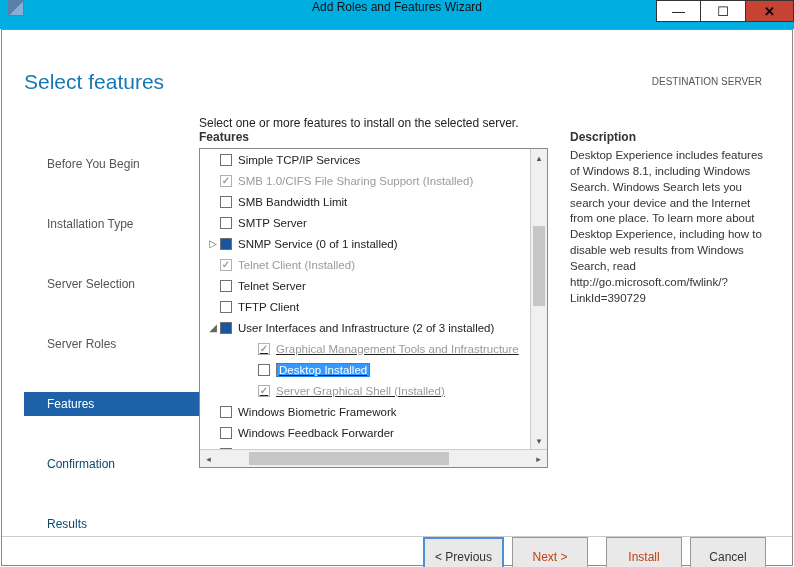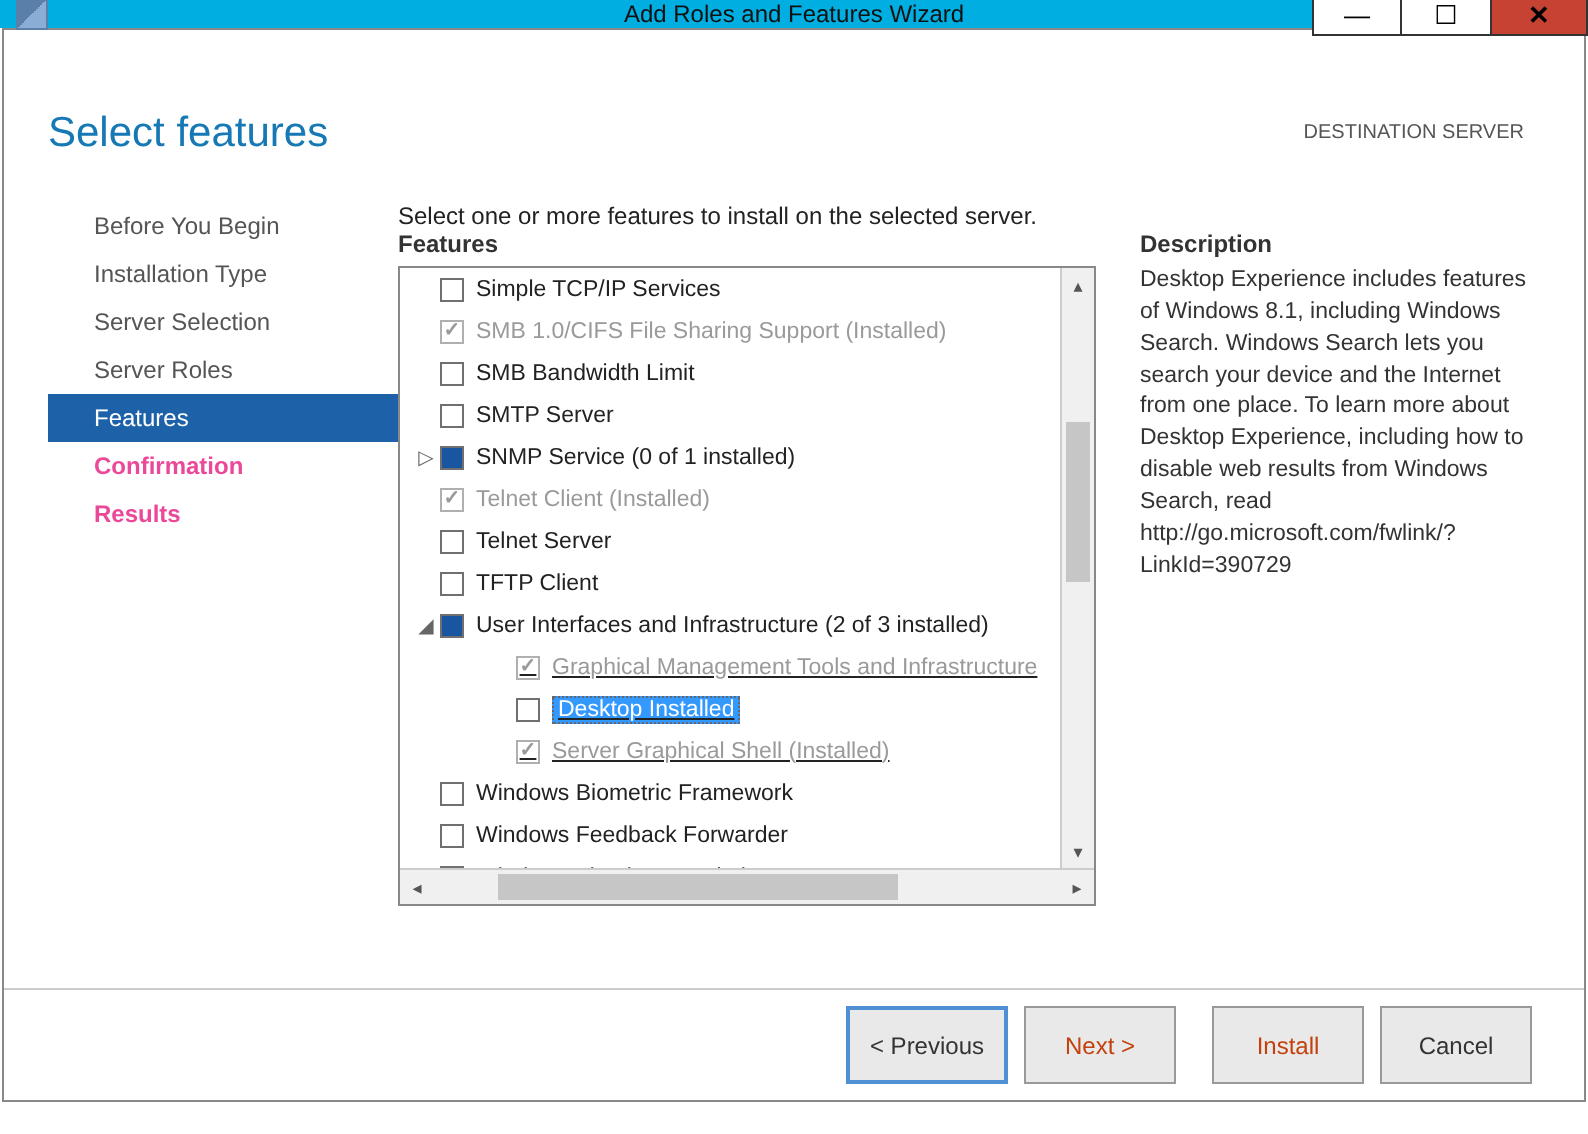--- a/index.html
+++ b/index.html
@@ -5,7 +5,7 @@
 * { margin: 0; padding: 0; box-sizing: border-box; font-family: "Segoe UI", Tahoma, sans-serif; }
 body { background: #fff; width: 794px; height: 567px; overflow: hidden; }
 
-.titlebar { height: 14px; background: #00aee1; display: flex; align-items: center; position: relative; }
+.titlebar { height: 29px; background: #00aee1; display: flex; align-items: flex-start; position: relative; }
 .title-icon { width: 16px; height: 16px; margin-left: 8px; background: linear-gradient(135deg,#5a7fa8 50%,#8aadd6 50%); border:1px solid #5a7fa8; }
 .title-text { position: absolute; left: 50%; transform: translateX(-50%); font-size: 12px; color: #111; }
 .win-btns { margin-left: auto; display: flex; }

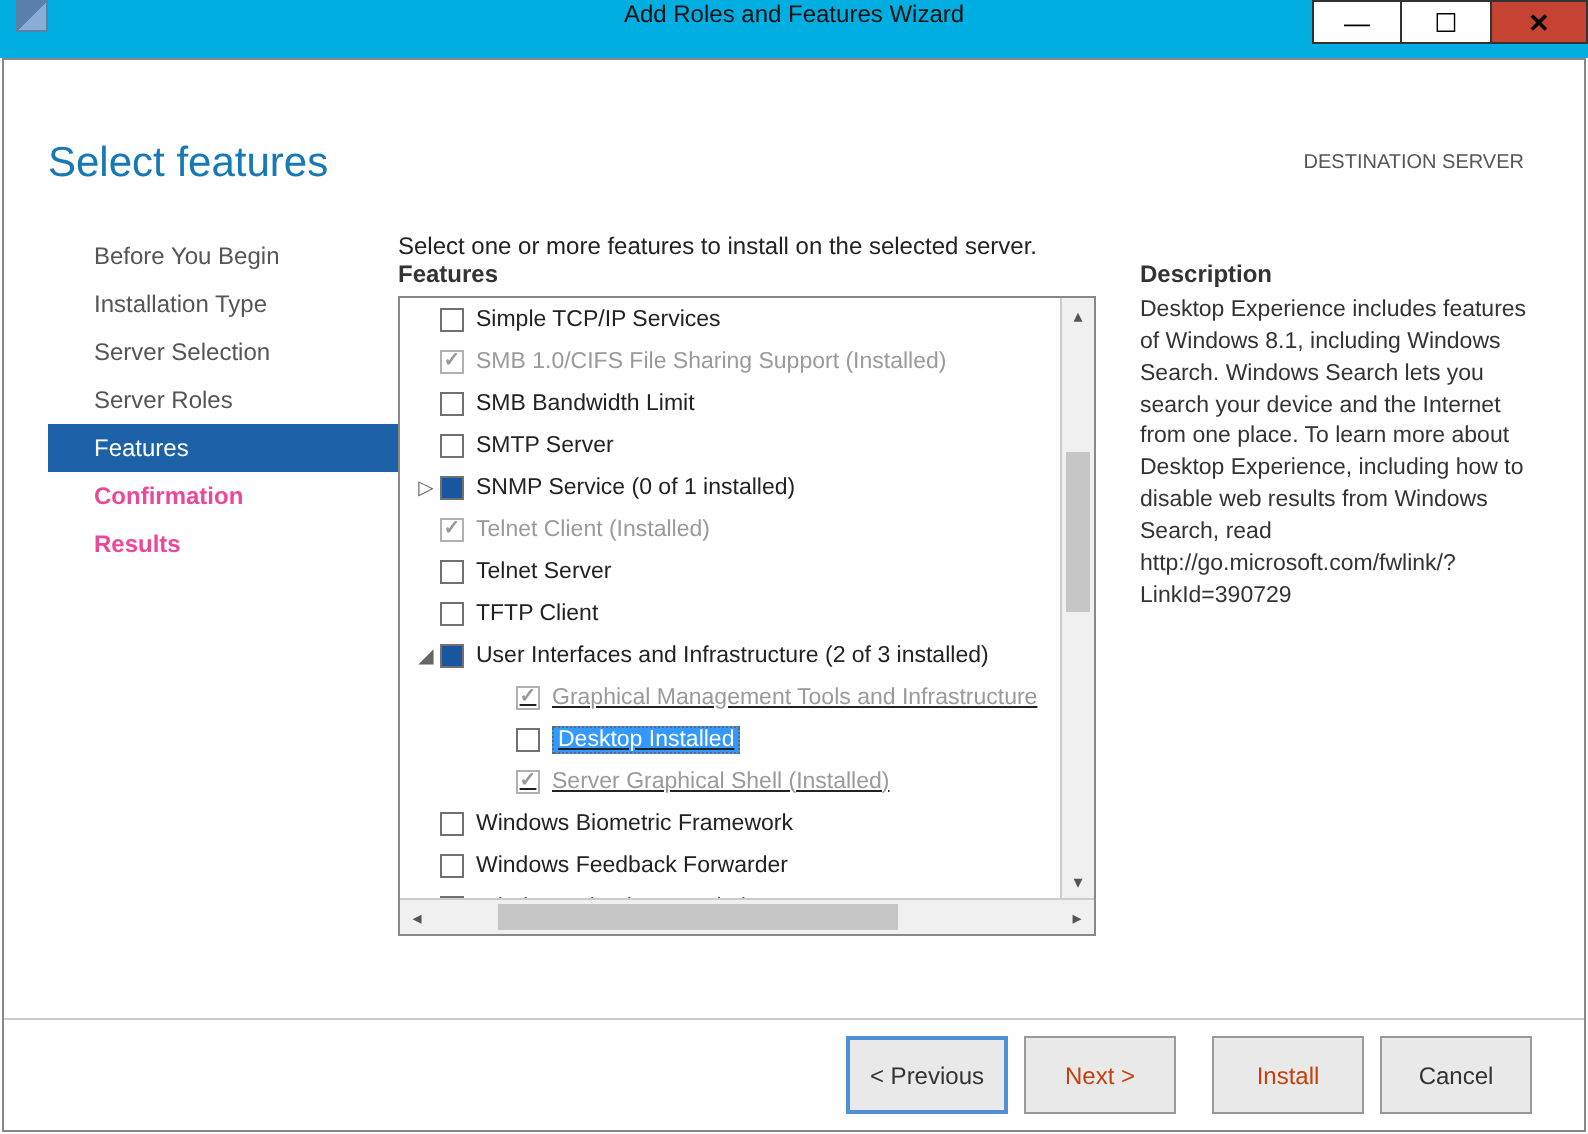--- a/index.html
+++ b/index.html
@@ -23,7 +23,7 @@
 .body { flex:1; display:flex; padding: 16px 22px 0 22px; gap:0; }
 
 .nav { width: 175px; font-size: 12px; }
-.nav-item { padding: 5px 0 5px 23px; color: #555; cursor: pointer; }
+.nav-item { padding: 5px 0 5px 23px; color: #555; cursor: pointer; margin-top: 36px; }
 .nav-item.active { background: #1d62a8; color: #fff; }
 .nav-item.dim { color: #ec4899; font-weight: bold; }
 

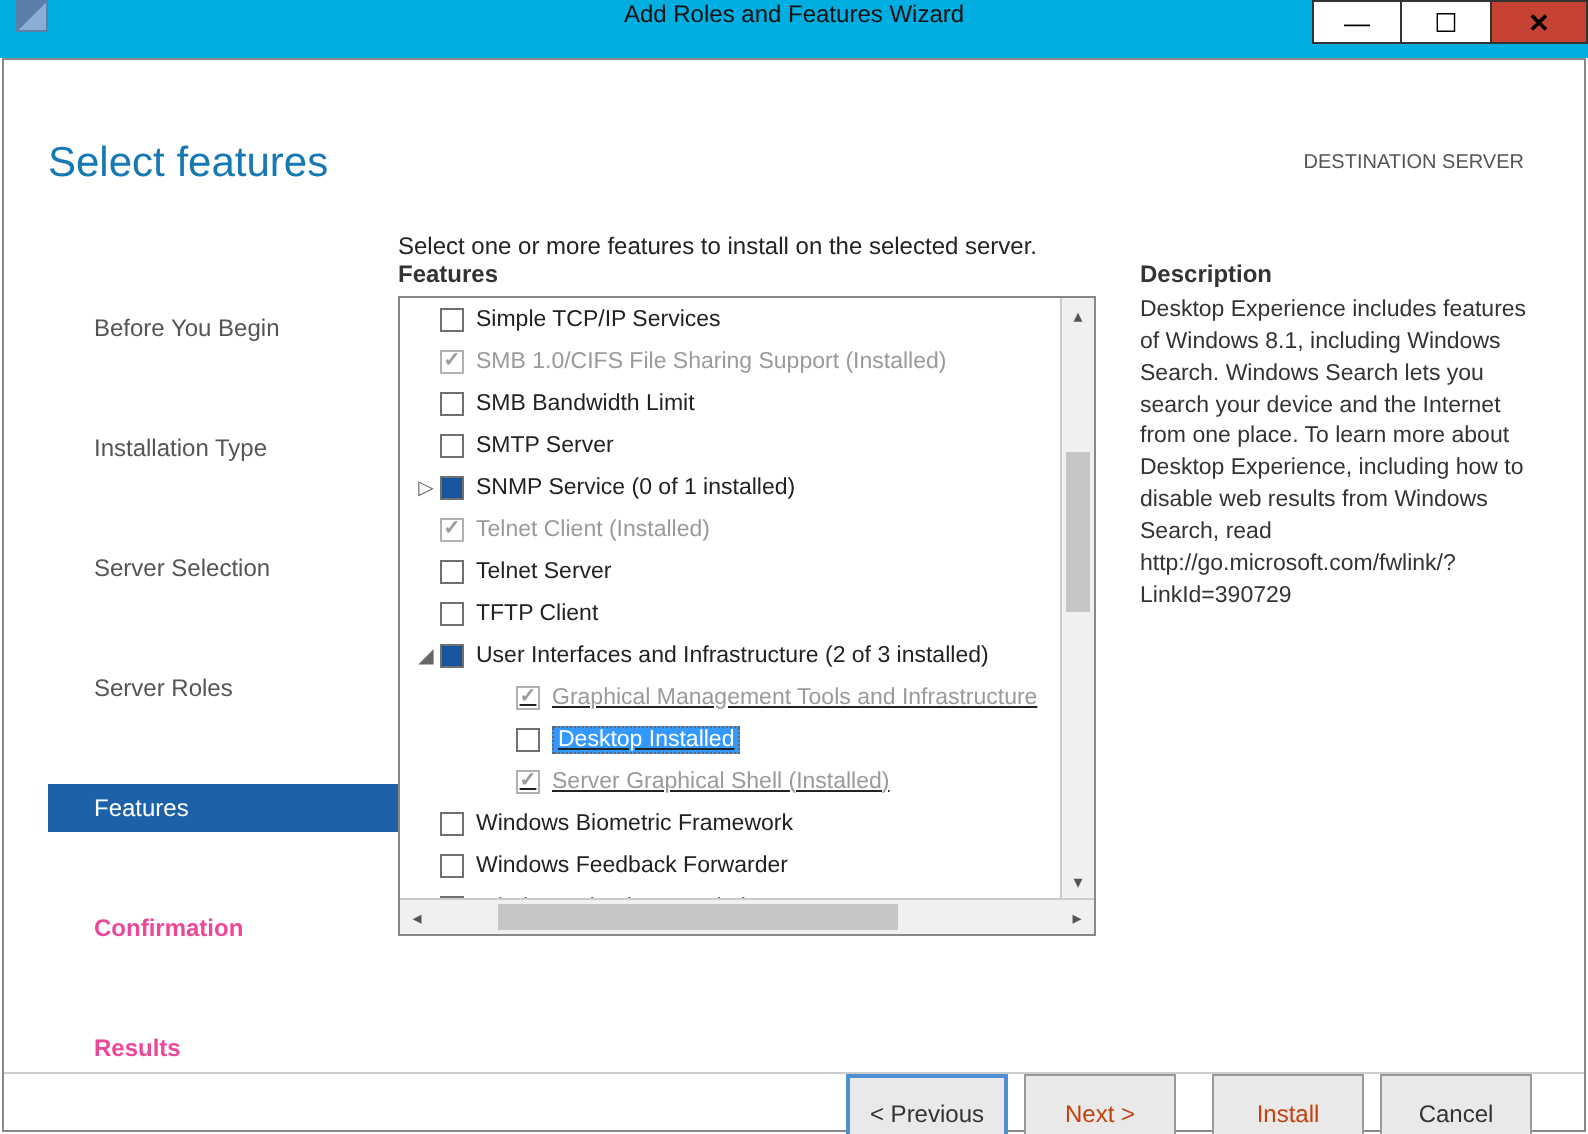--- a/index.html
+++ b/index.html
@@ -25,7 +25,7 @@
 .nav { width: 175px; font-size: 12px; }
 .nav-item { padding: 5px 0 5px 23px; color: #555; cursor: pointer; margin-top: 36px; }
 .nav-item.active { background: #1d62a8; color: #fff; }
-.nav-item.dim { color: #ec4899; font-weight: bold; }
+.nav-item.dim { color: #0c4a6e; }
 
 .main { flex:1; display:flex; flex-direction:column; }
 .instruction { font-size: 12px; color:#222; margin-bottom: 0; }

